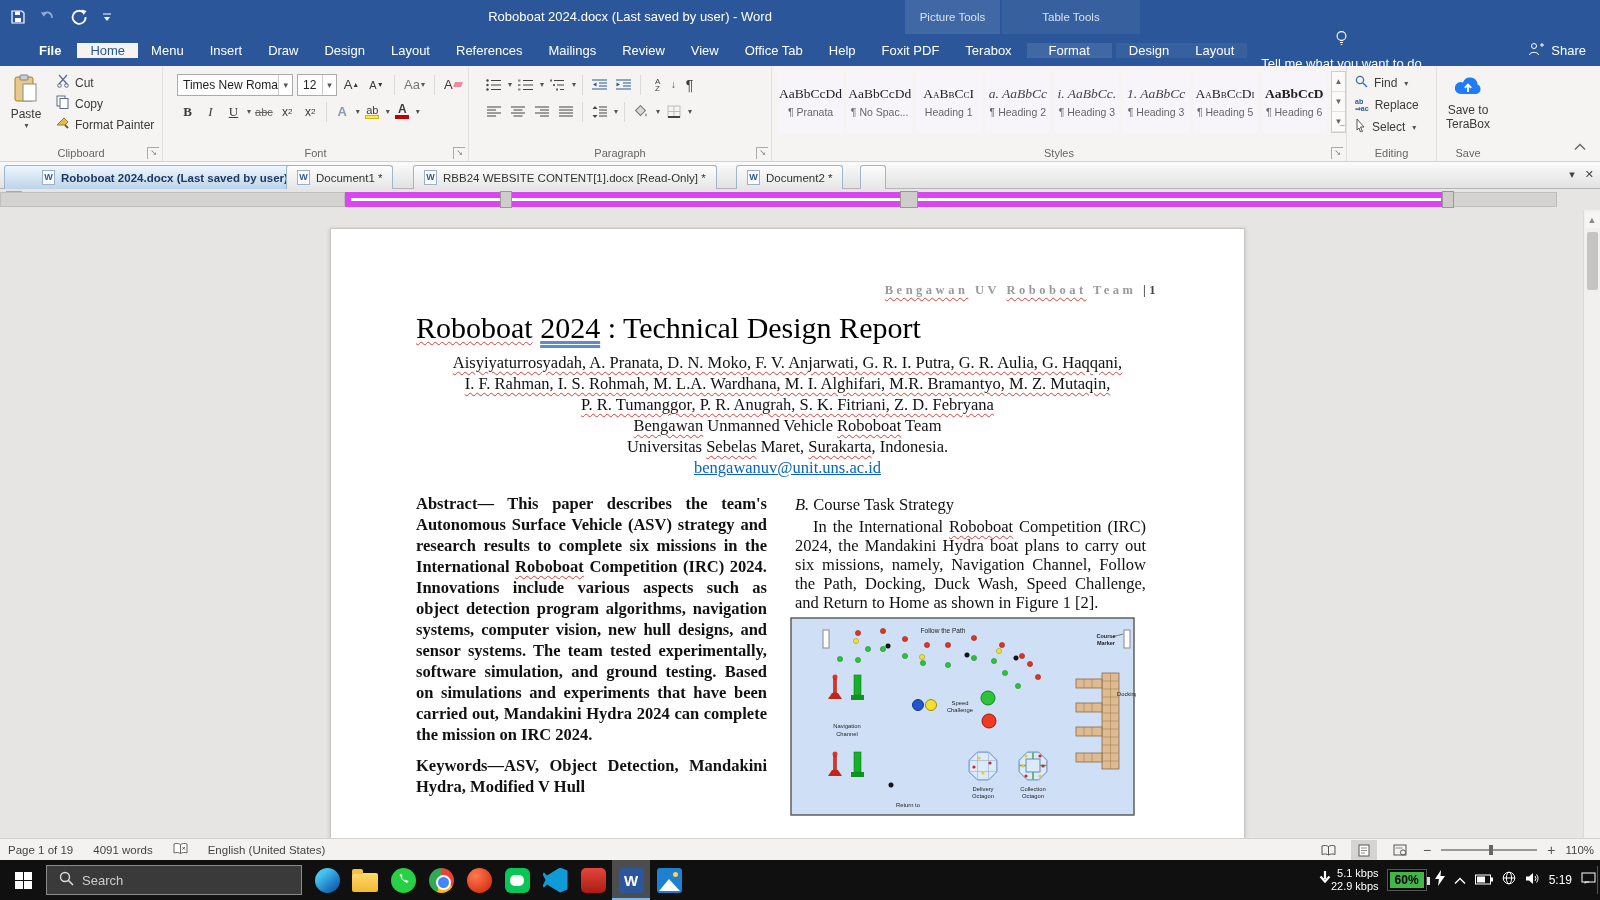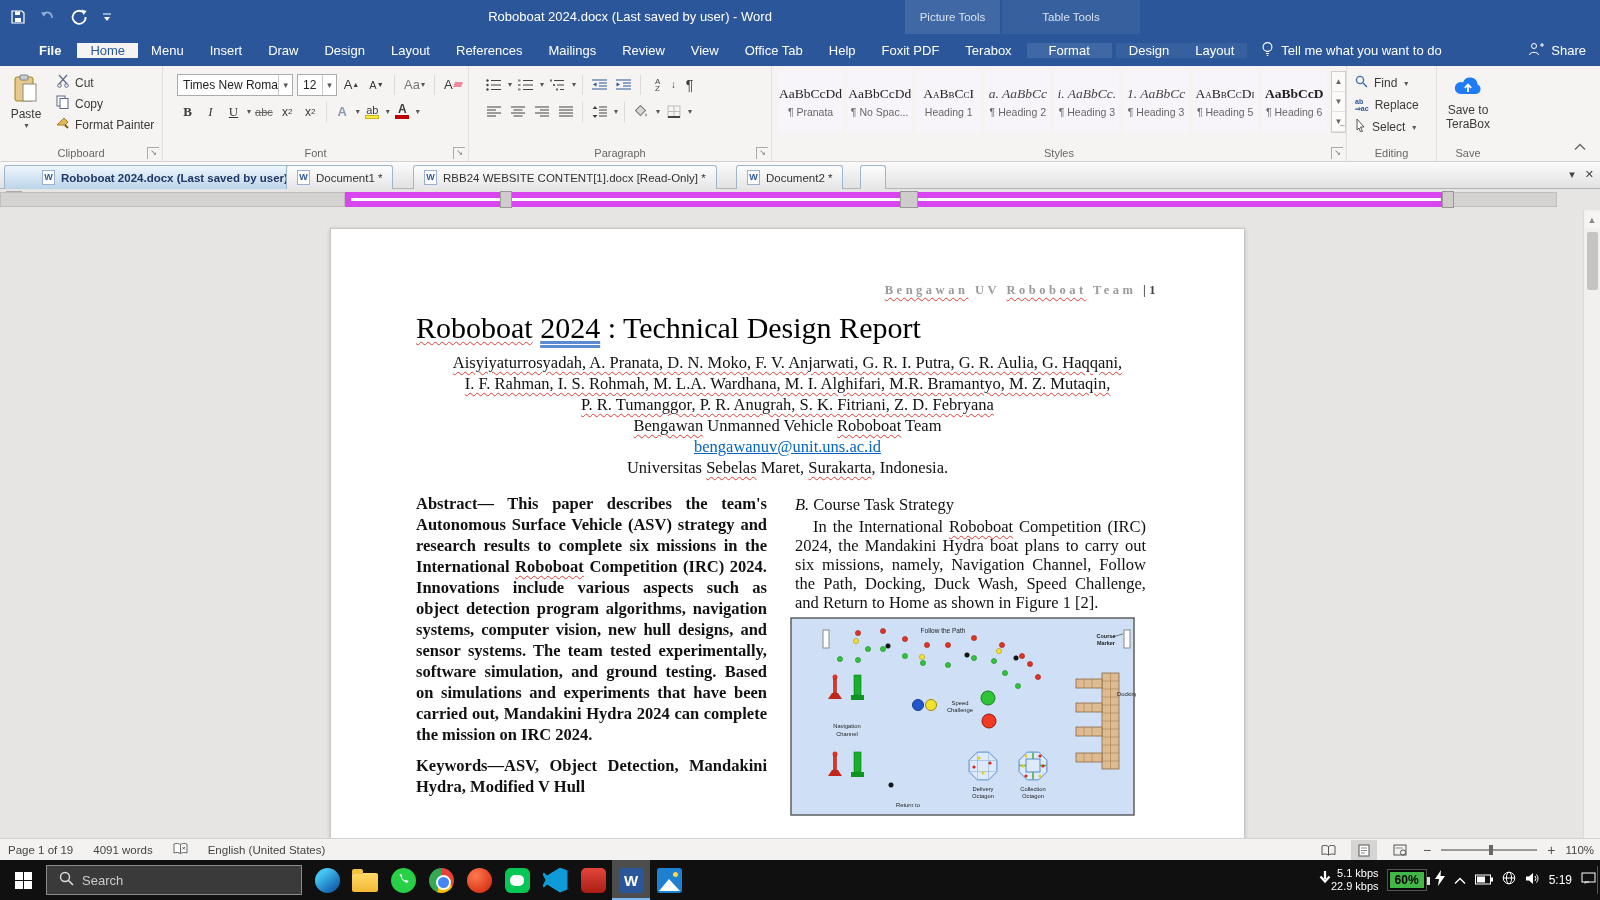--- a/index.html
+++ b/index.html
@@ -26,7 +26,7 @@
   .rtab.active { background:#f5f4f2; color:#2b579a; }
   .ctxbg1 { background:rgba(255,255,255,.10); }
   .ctxbg2 { background:rgba(255,255,255,.06); }
-  .tellme { display:flex; align-items:center; gap:7px; color:#fff; font-size:13px; margin-left:14px; }
+  .tellme { display:flex; align-items:center; gap:7px; color:#fff; font-size:13px; margin-left:14px;flex-direction:column; }
   .share { position:absolute; right:14px; top:0; height:32px; display:flex; align-items:center; gap:6px; color:#fff; font-size:13px; }
 
   

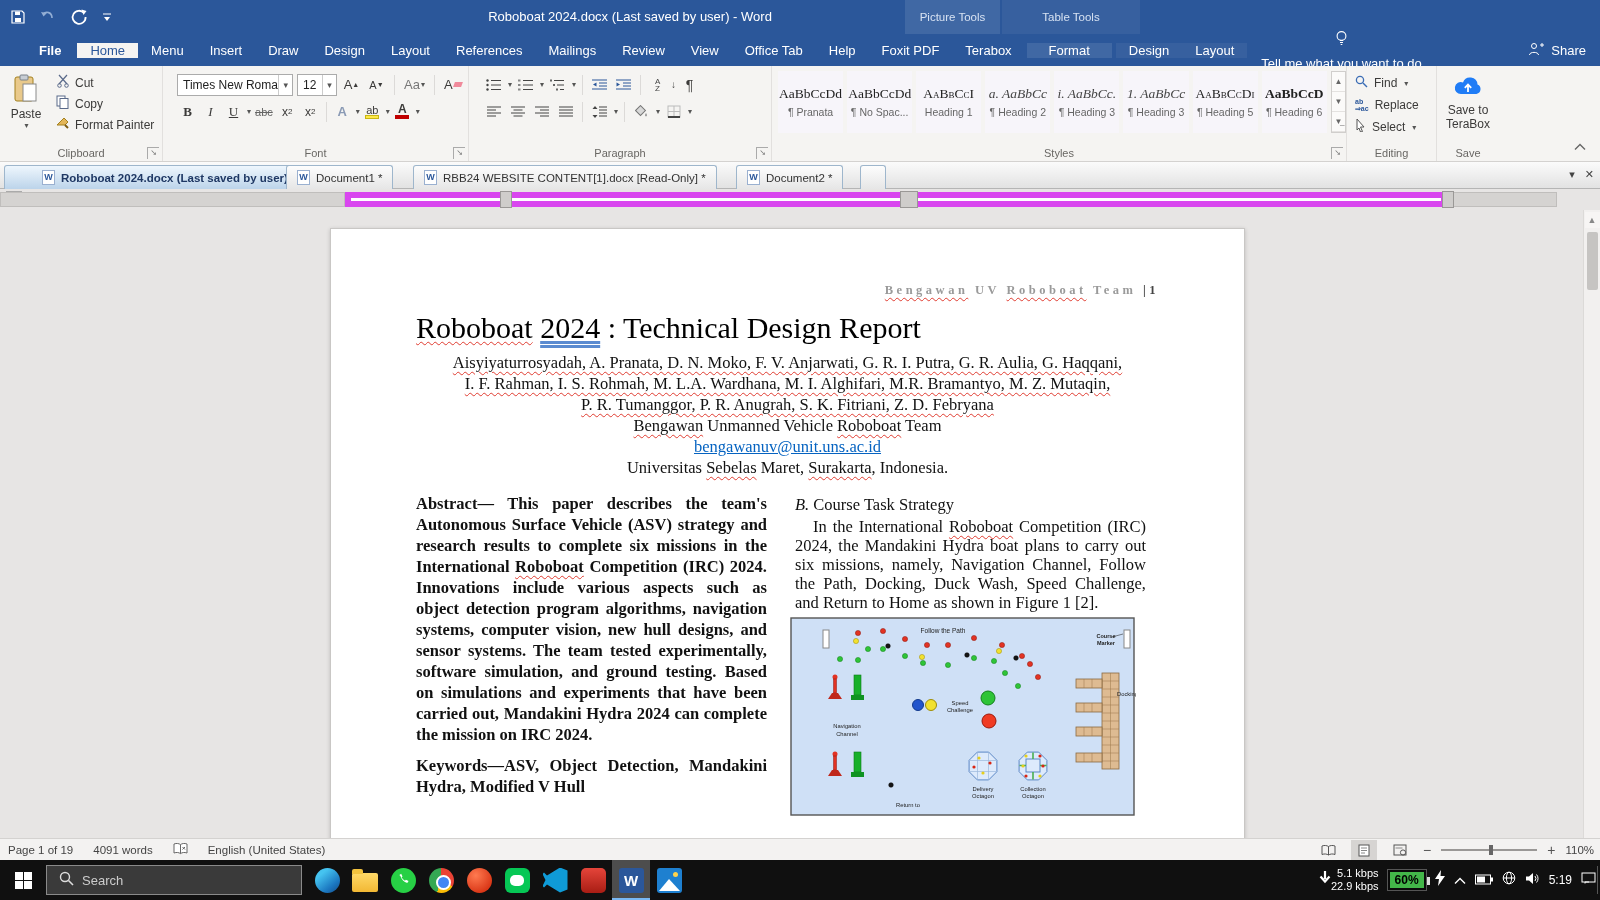--- a/index.html
+++ b/index.html
@@ -539,8 +539,8 @@
       <div class="sq">I. F. Rahman, I. S. Rohmah, M. L.A. Wardhana, M. I. Alghifari, M.R. Bramantyo, M. Z. Mutaqin,</div>
       <div class="sq">P. R. Tumanggor, P. R. Anugrah, S. K. Fitriani, Z. D. Febryana</div>
       <div><span class="sq">Bengawan</span><span> Unmanned Vehicle </span><span class="sq">Roboboat</span><span> Team</span></div>
+      <div><span>Universitas </span><span class="sq">Sebelas</span><span> Maret, </span><span class="sq">Surakarta</span><span>, Indonesia.</span></div>
       <div><span class="link">bengawanuv@unit.uns.ac.id</span></div>
-      <div><span>Universitas </span><span class="sq">Sebelas</span><span> Maret, </span><span class="sq">Surakarta</span><span>, Indonesia.</span></div>
     </div>
     <div class="cols">
       <div class="col">

